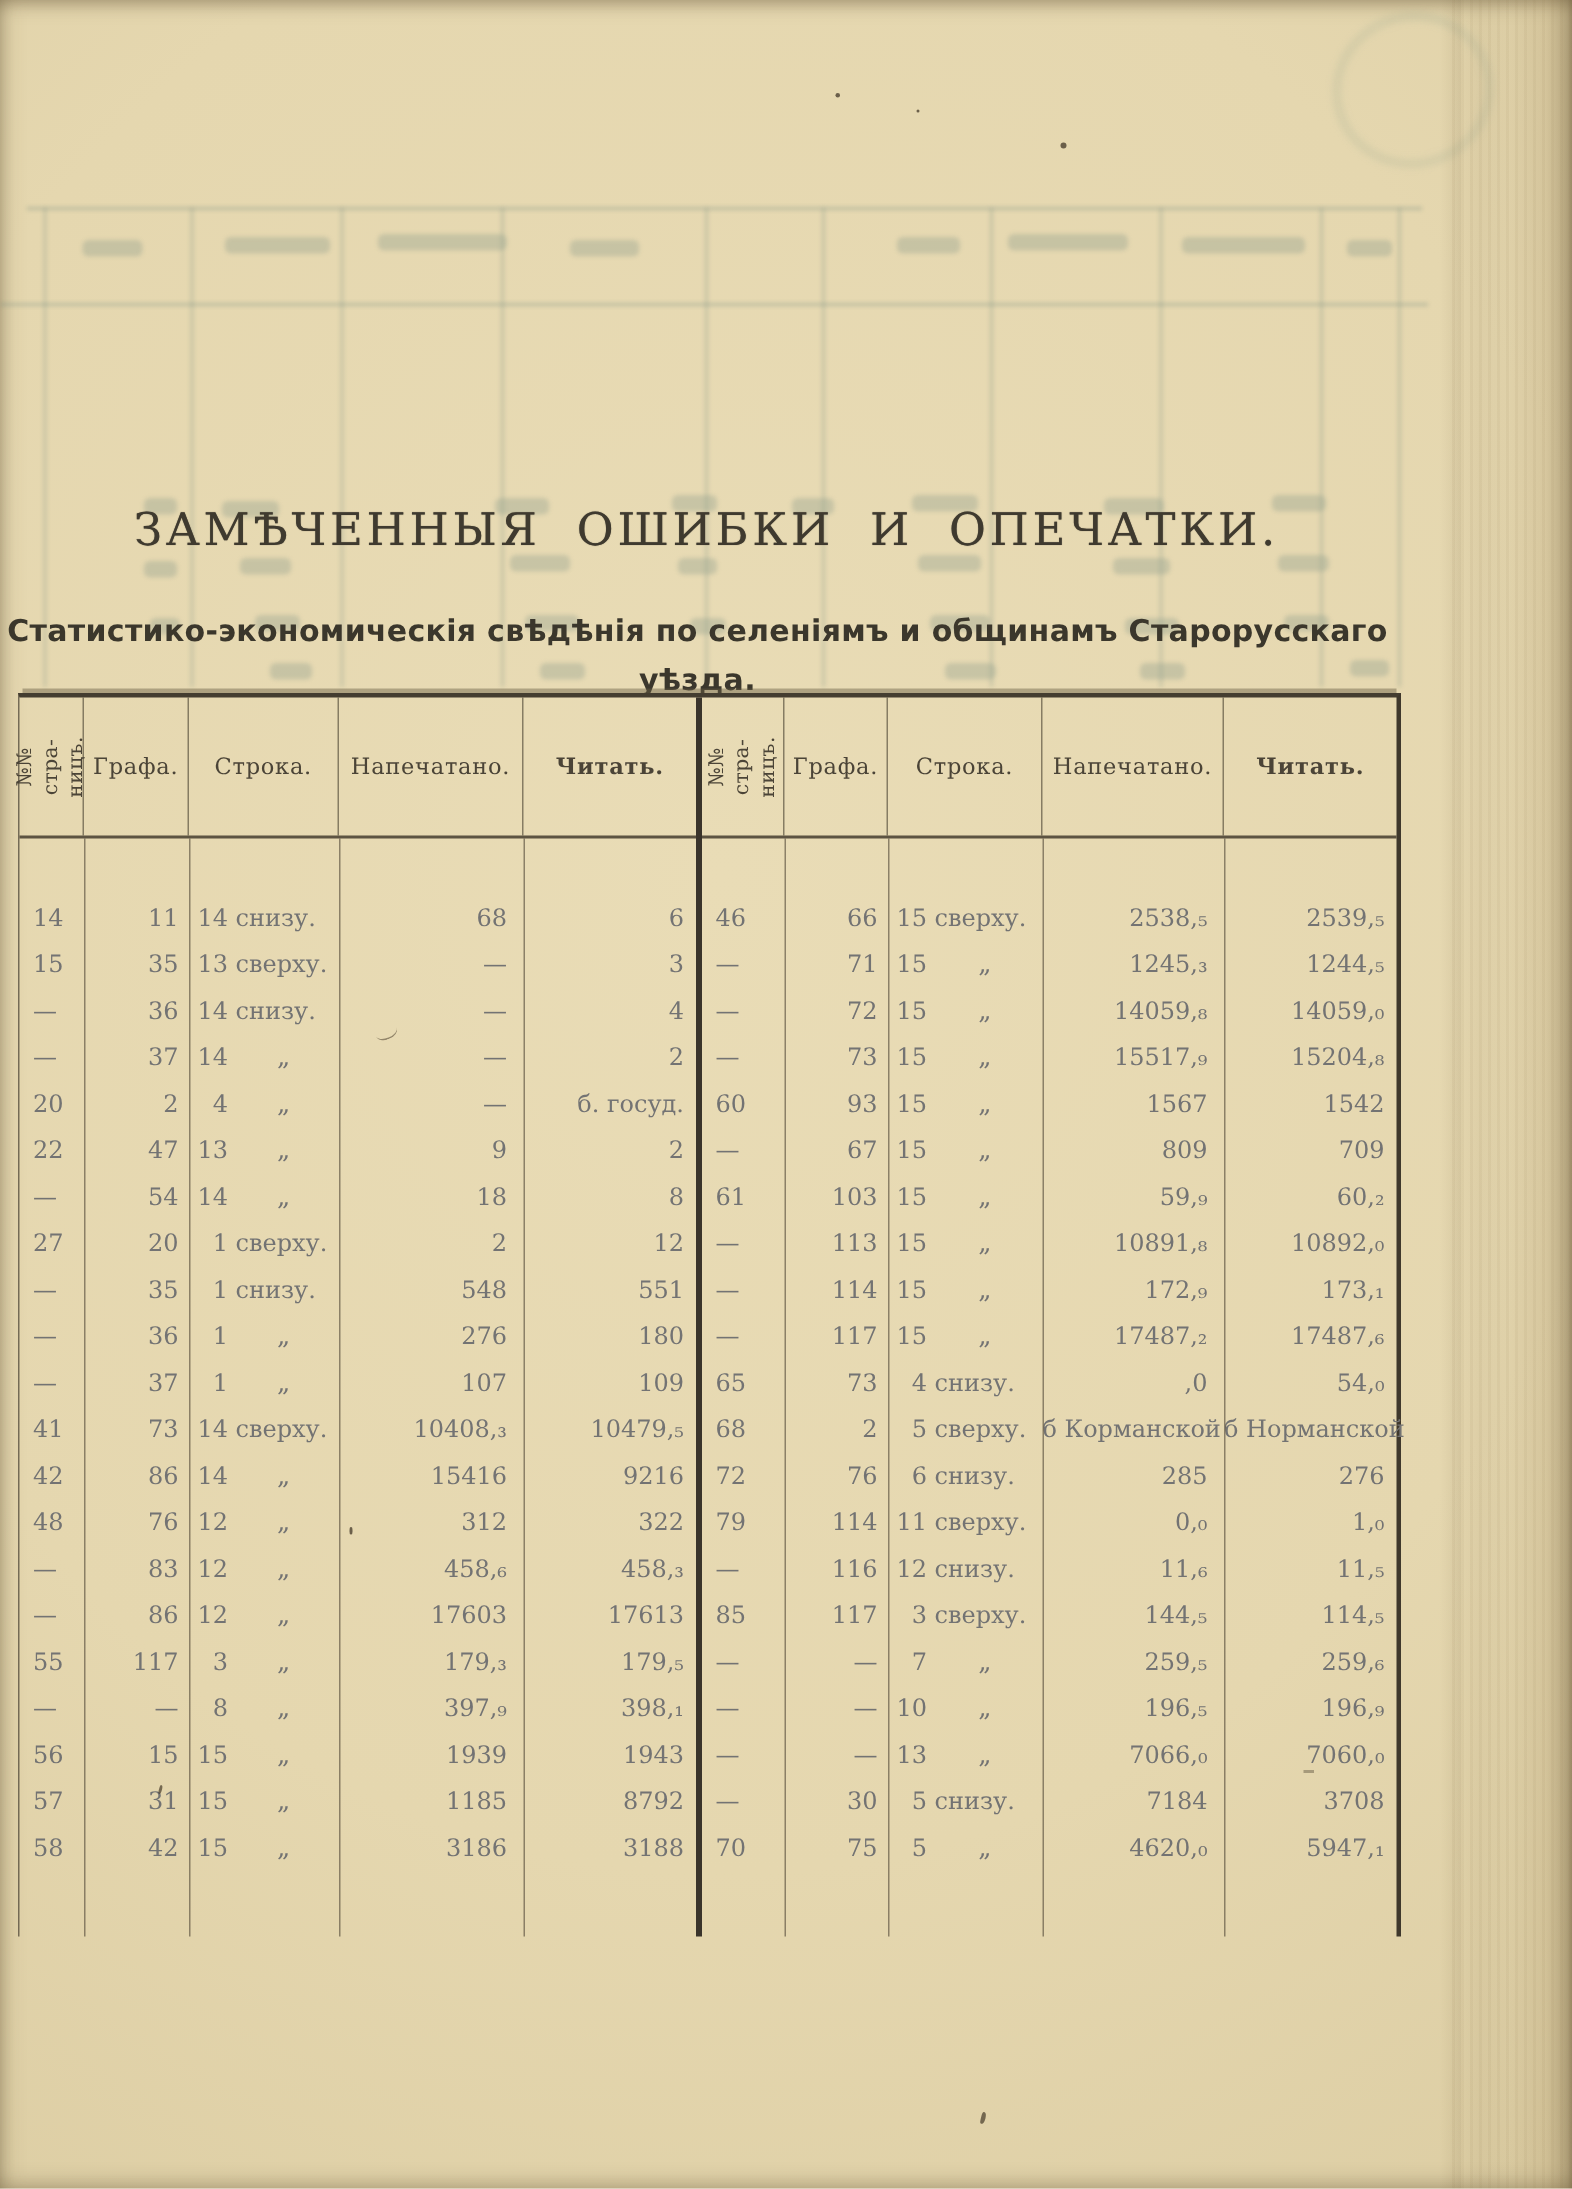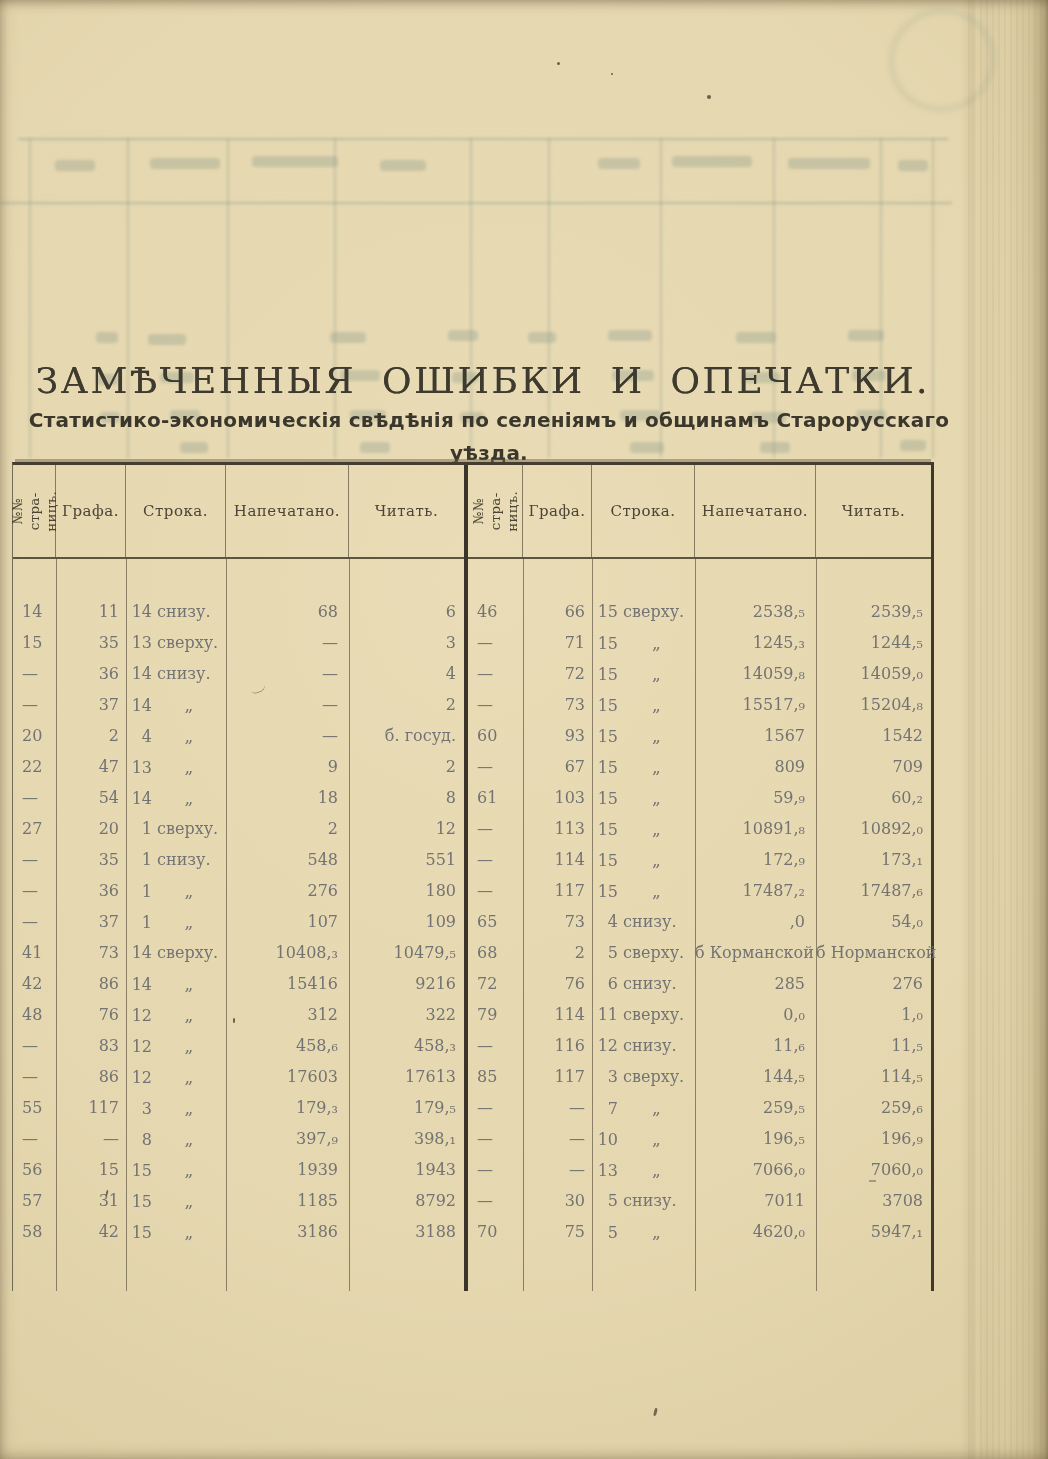--- a/index.html
+++ b/index.html
@@ -37,8 +37,8 @@
     border-radius:40% 60% 60% 40%;transform:rotate(14deg);}
 
   
-  .title{position:absolute;left:12px;top:336px;width:918px;text-align:right;
-    font-family:"DejaVu Serif", serif;font-size:36px;font-weight:500;color:#3f3a2f;
+  .title{position:absolute;left:12px;top:316px;width:918px;text-align:center;
+    font-family:"DejaVu Serif", serif;font-size:30px;font-weight:500;color:#3f3a2f;
     letter-spacing:2.5px;word-spacing:12px;text-shadow:0 0 .6px rgba(63,58,47,.8);}
   .subtitle{position:absolute;left:24px;top:384px;width:930px;text-align:center;
     font-family:"DejaVu Sans", sans-serif;font-weight:bold;font-size:20px;color:#3b372c;

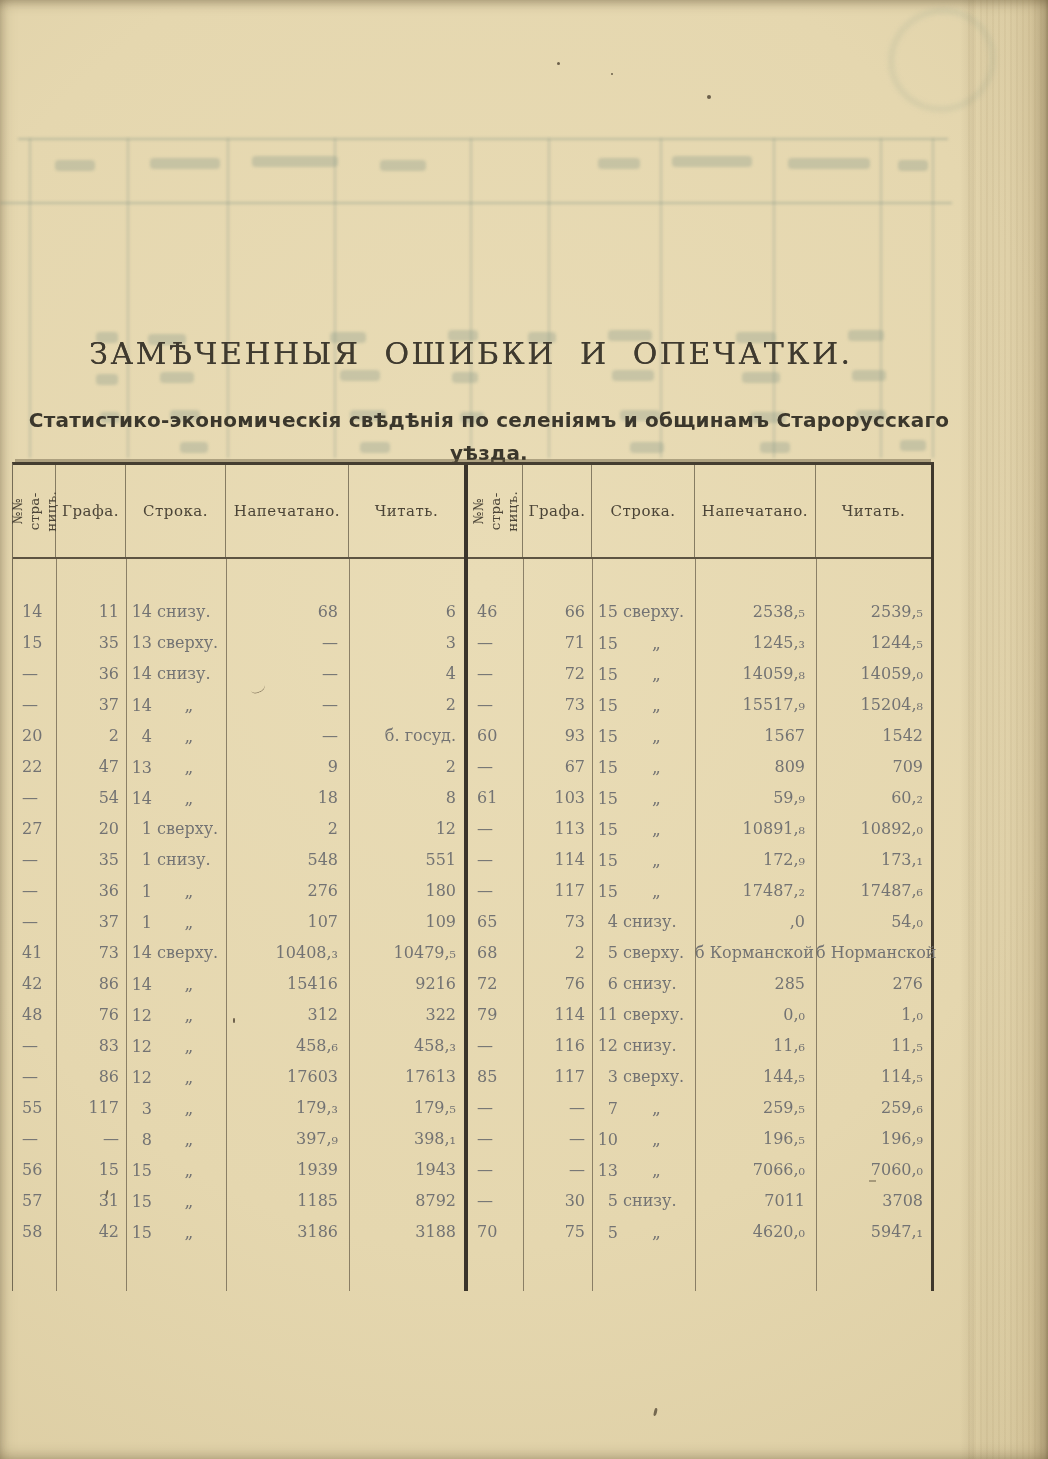--- a/index.html
+++ b/index.html
@@ -40,7 +40,7 @@
   .title{position:absolute;left:12px;top:316px;width:918px;text-align:center;
     font-family:"DejaVu Serif", serif;font-size:30px;font-weight:500;color:#3f3a2f;
     letter-spacing:2.5px;word-spacing:12px;text-shadow:0 0 .6px rgba(63,58,47,.8);}
-  .subtitle{position:absolute;left:24px;top:384px;width:930px;text-align:center;
+  .subtitle{position:absolute;left:0;top:384px;width:930px;text-align:center;
     font-family:"DejaVu Sans", sans-serif;font-weight:bold;font-size:20px;color:#3b372c;
     line-height:33px;letter-spacing:.2px;}
 

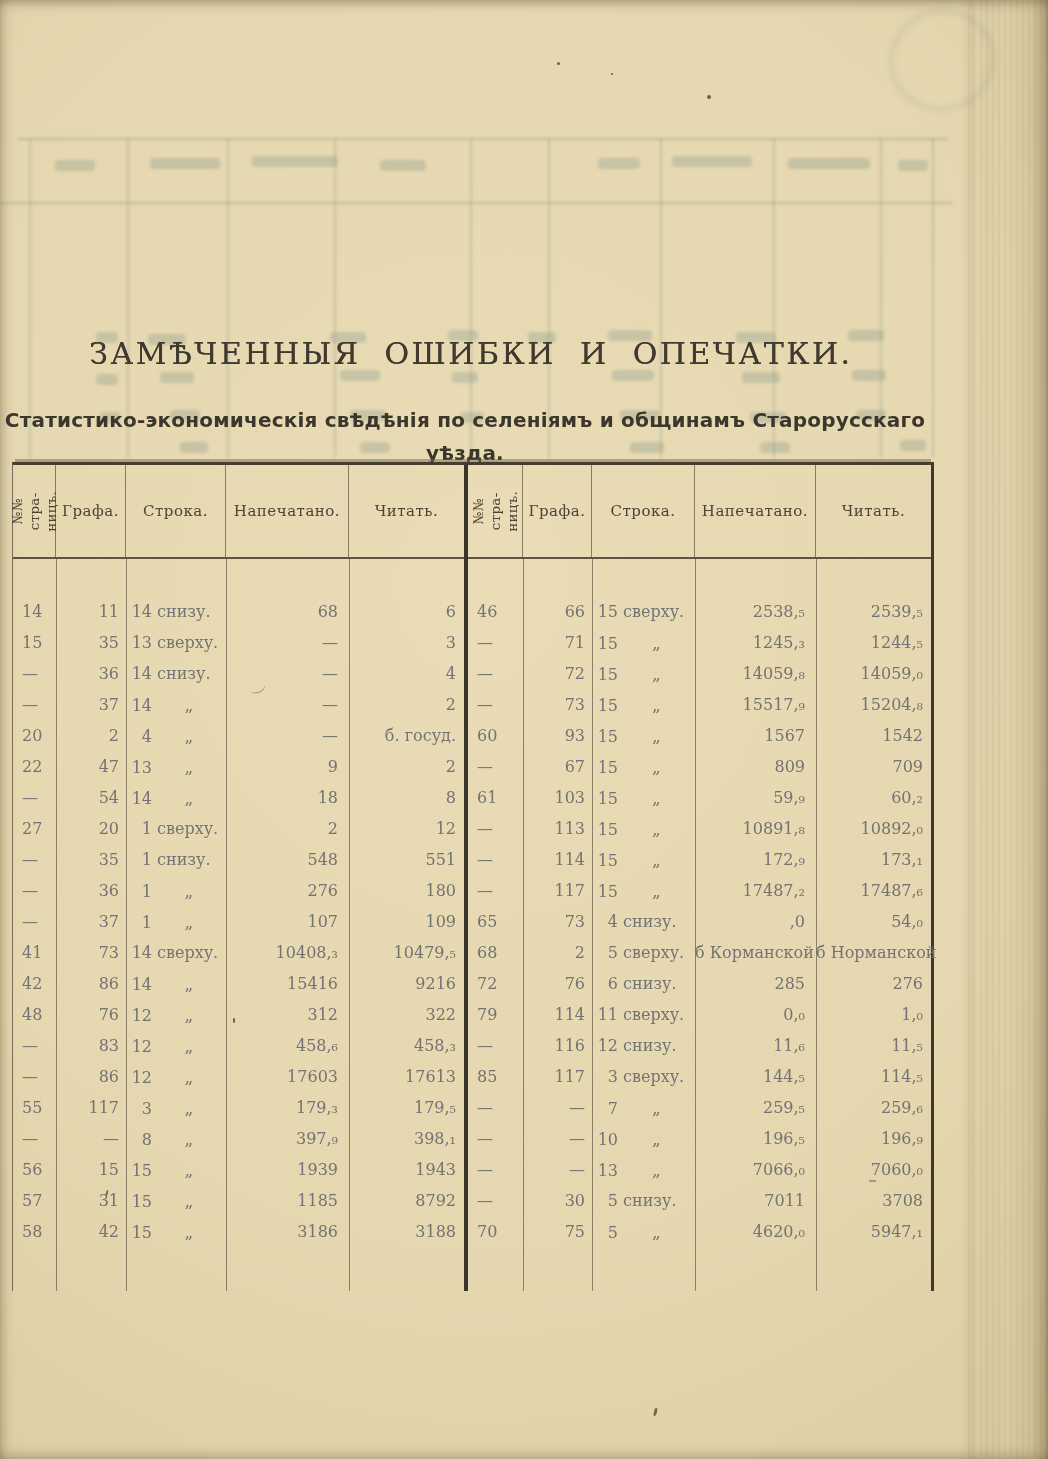--- a/index.html
+++ b/index.html
@@ -57,7 +57,7 @@
     height:92px;border-bottom:2px solid rgba(68,60,46,.85);}
   .th{display:flex;align-items:center;justify-content:center;
     font-size:15px;color:#4b4437;letter-spacing:.5px;border-right:1px solid rgba(82,73,56,.65);}
-  .th:last-child{border-right:none;}
+  .th:last-child{border-right:none;font-weight:bold;}
   .th.vhead span{transform:rotate(-90deg);white-space:pre-line;text-align:center;
     font-size:13.5px;line-height:1.25;letter-spacing:.3px;}
   .tbody{position:relative;padding-top:37px;padding-bottom:44px;}

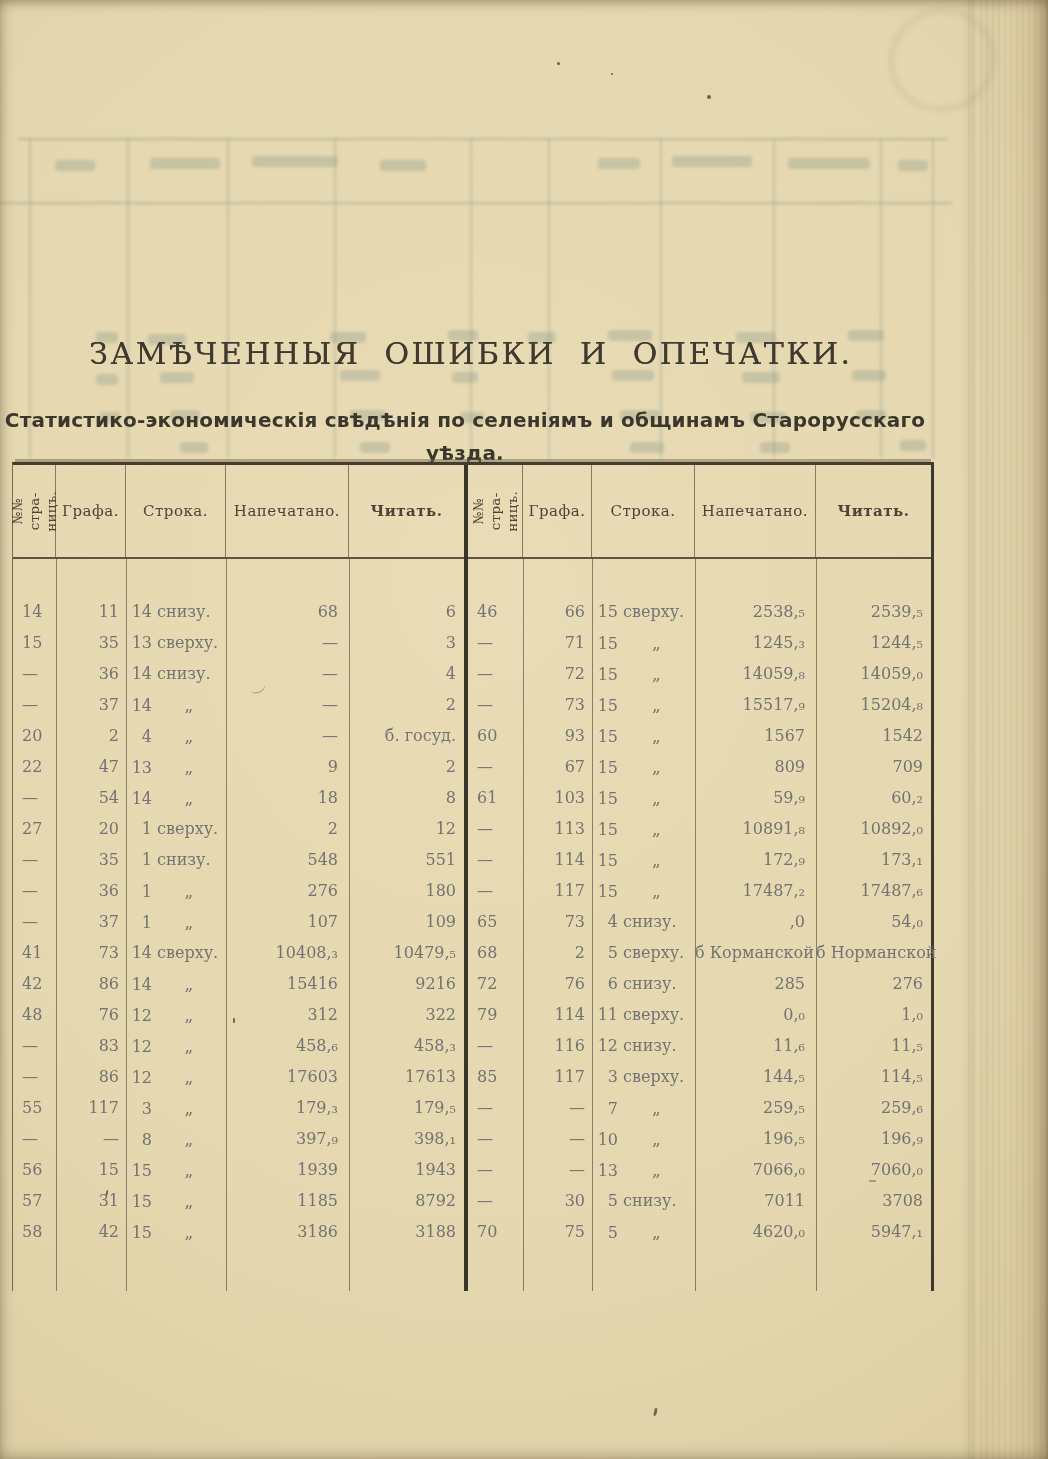--- a/index.html
+++ b/index.html
@@ -576,7 +576,7 @@
             <span class="num">5</span>
             <span class="word">снизу.</span>
           </div>
-          <div class="cell c-printed">7011</div>
+          <div class="cell c-printed">7184</div>
           <div class="cell c-read">3708</div>
         </div>
         <div class="row">

